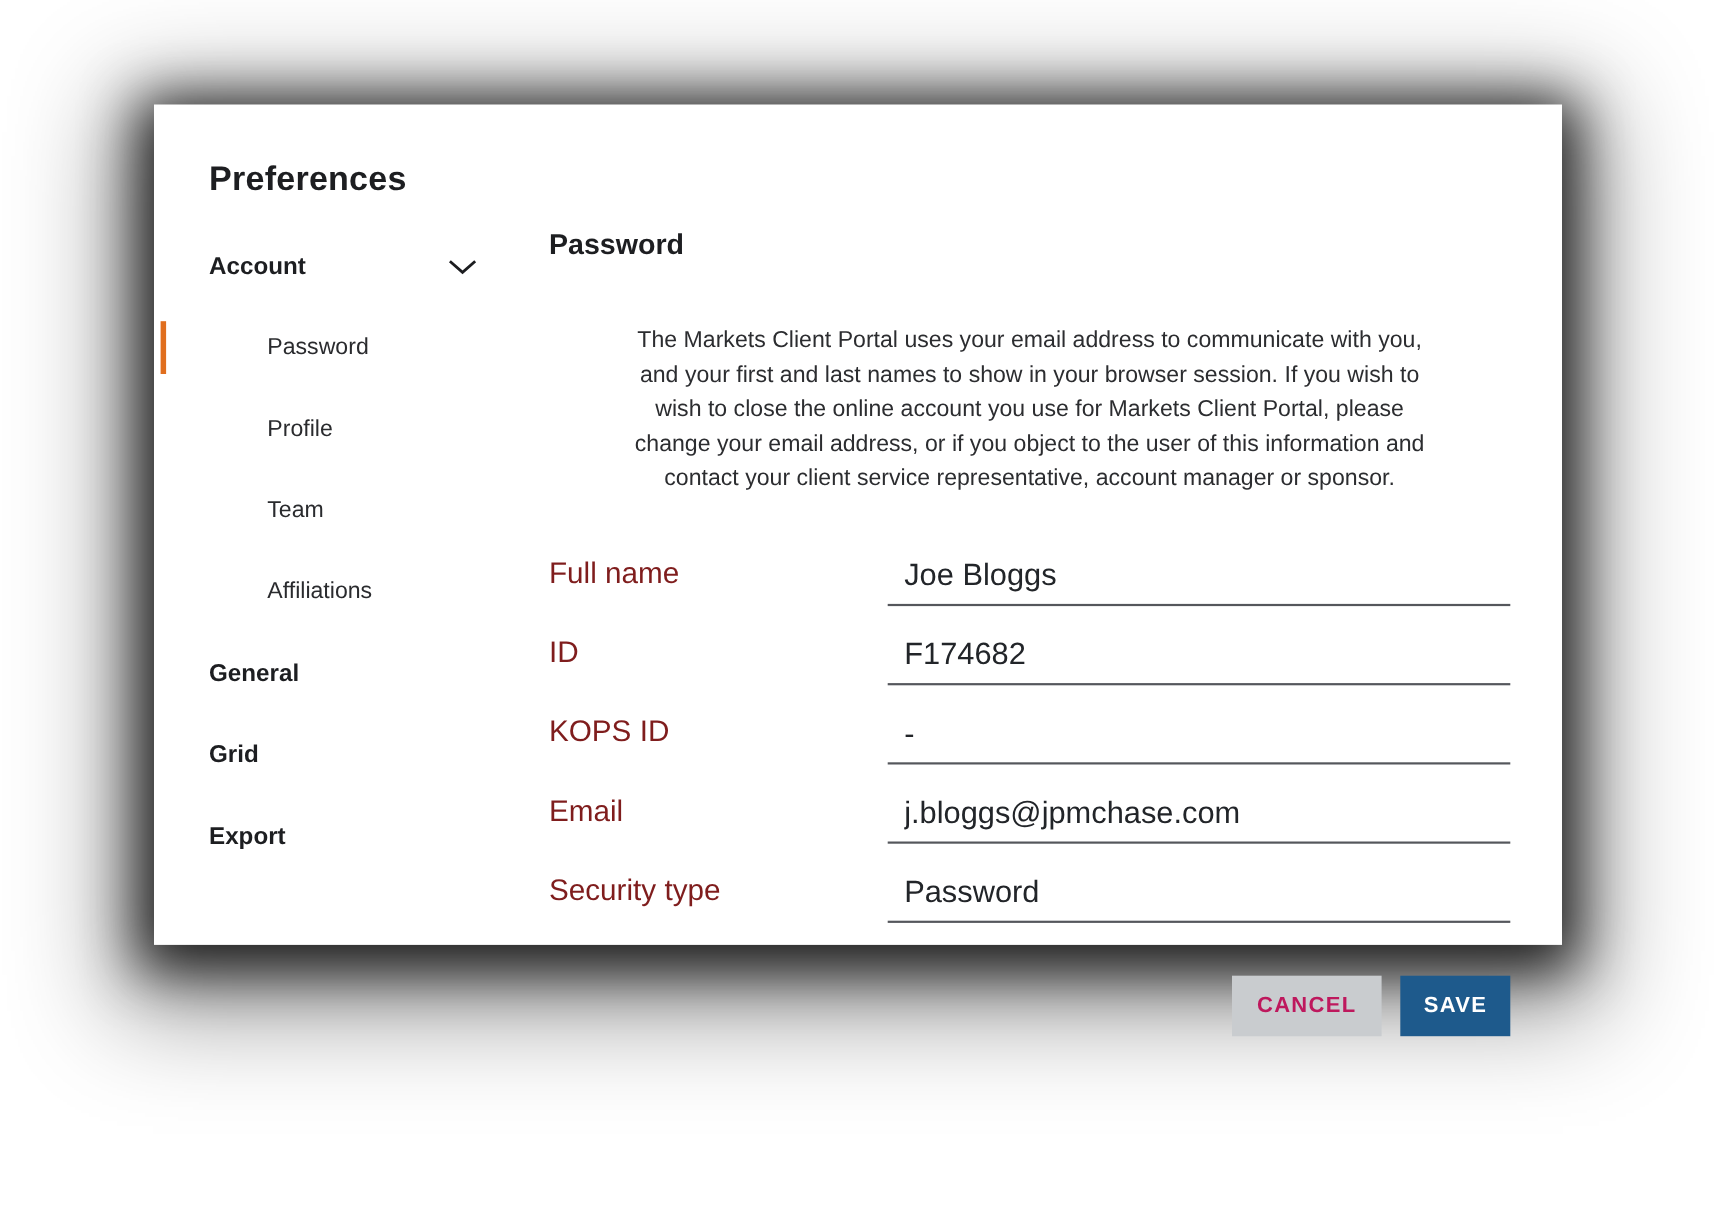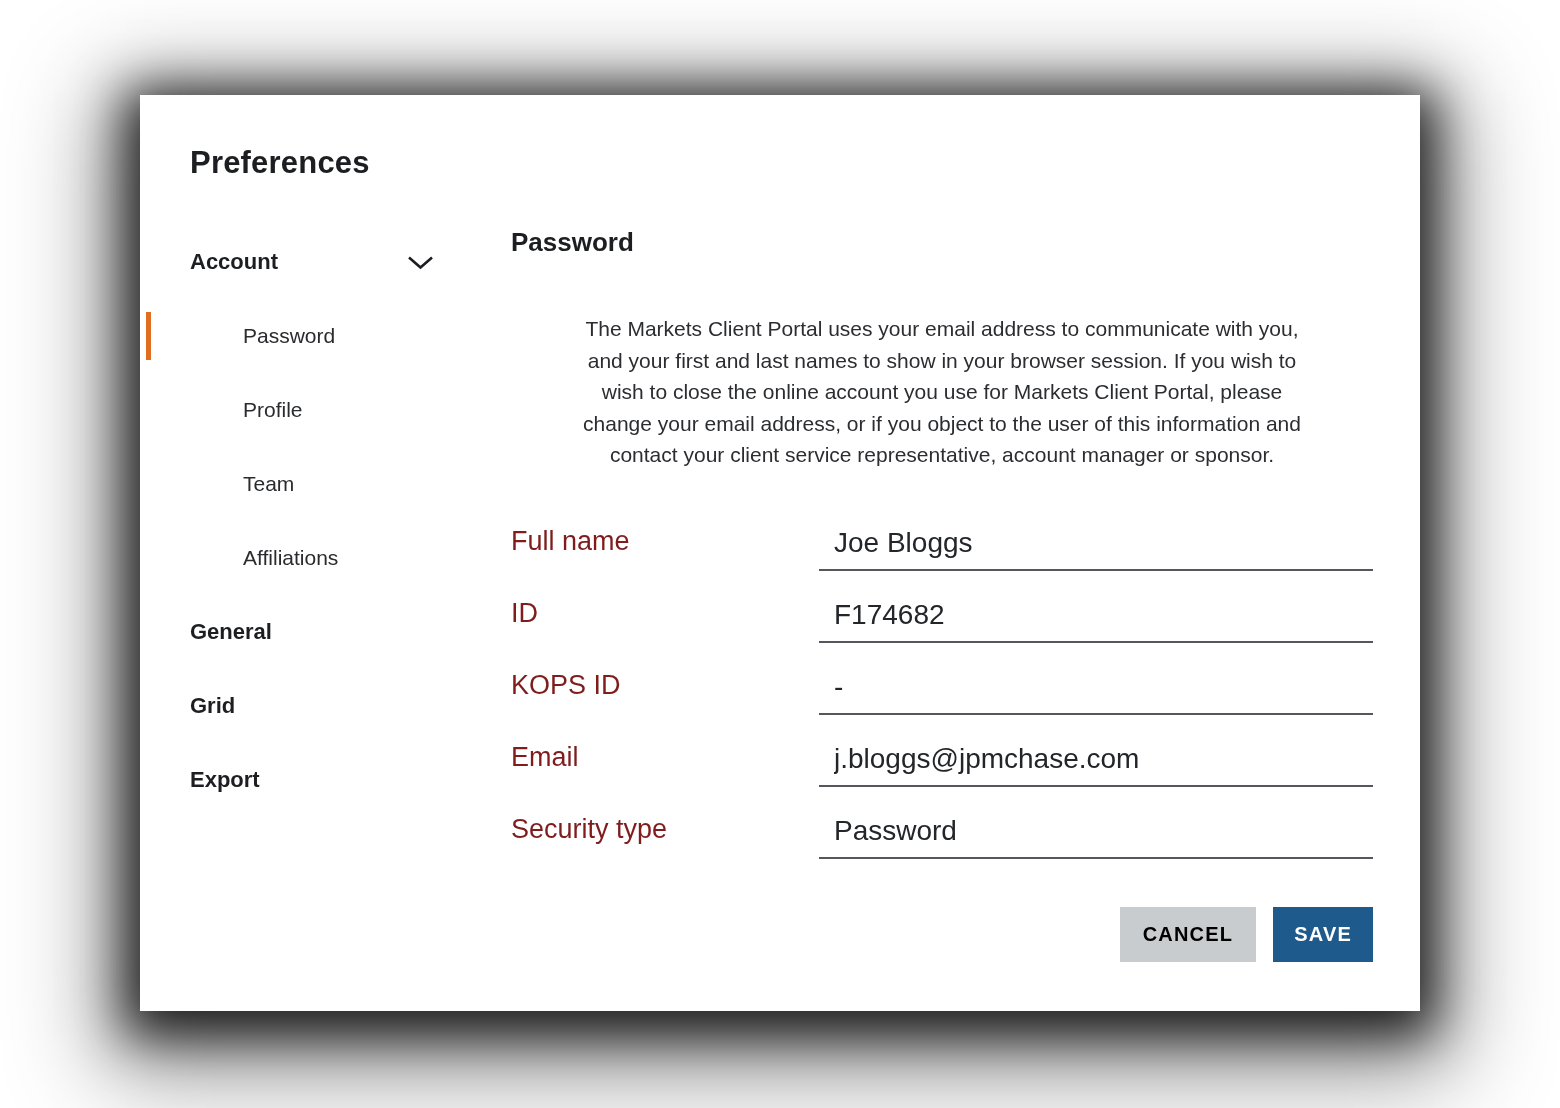--- a/index.html
+++ b/index.html
@@ -11,7 +11,7 @@
   .stage { position:relative; width:1560px; height:1108px; overflow:hidden; background:#fff; }
 
   .card {
-    position:absolute; left:140px; top:95px; width:1280px; height:916px;
+    position:absolute; left:140px; top:95px; width:1280px; height:764px;
     background:#fff; box-sizing:border-box; padding:48px 47px 0 50px;
     box-shadow:0 10px 48px 14px rgba(0,0,0,0.82), 0 26px 92px 34px rgba(0,0,0,0.42);
   }

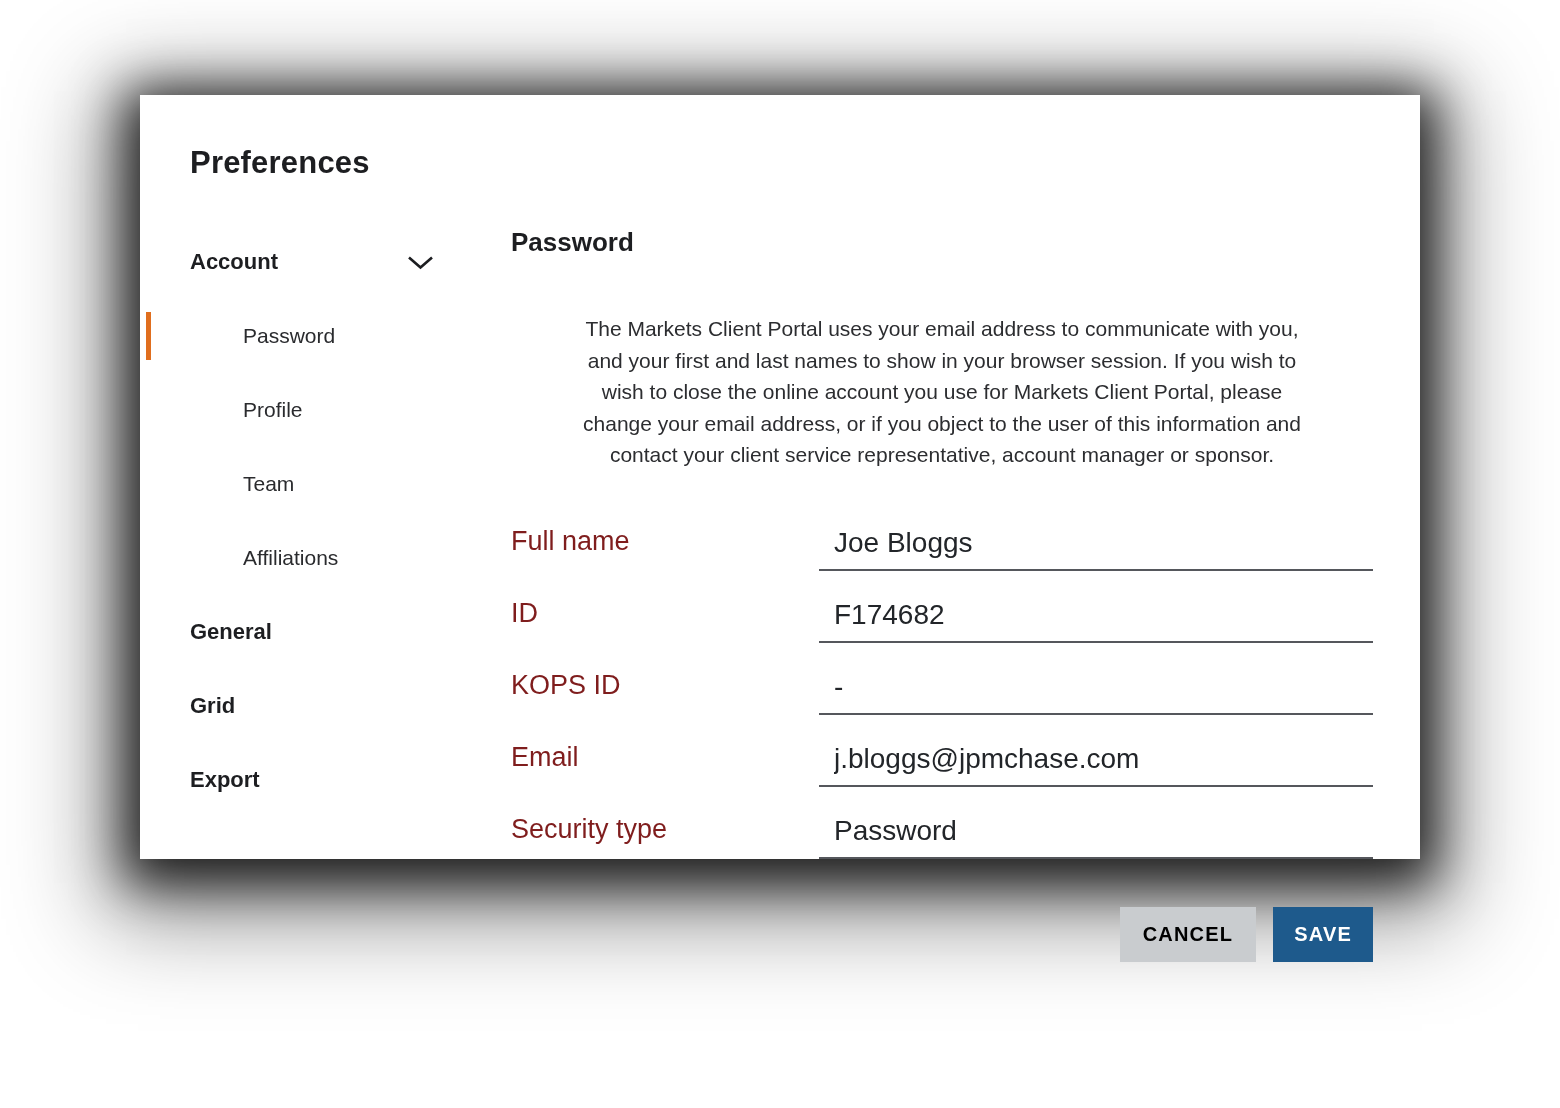--- a/index.html
+++ b/index.html
@@ -21,7 +21,7 @@
     color:#1d1e21; letter-spacing:.2px;
   }
 
-  .layout { display:flex; margin-top:42px;gap:12px; }
+  .layout { display:flex; margin-top:22px; }
 
   
   .sidebar { width:247px; margin-right:62px; flex:none; }

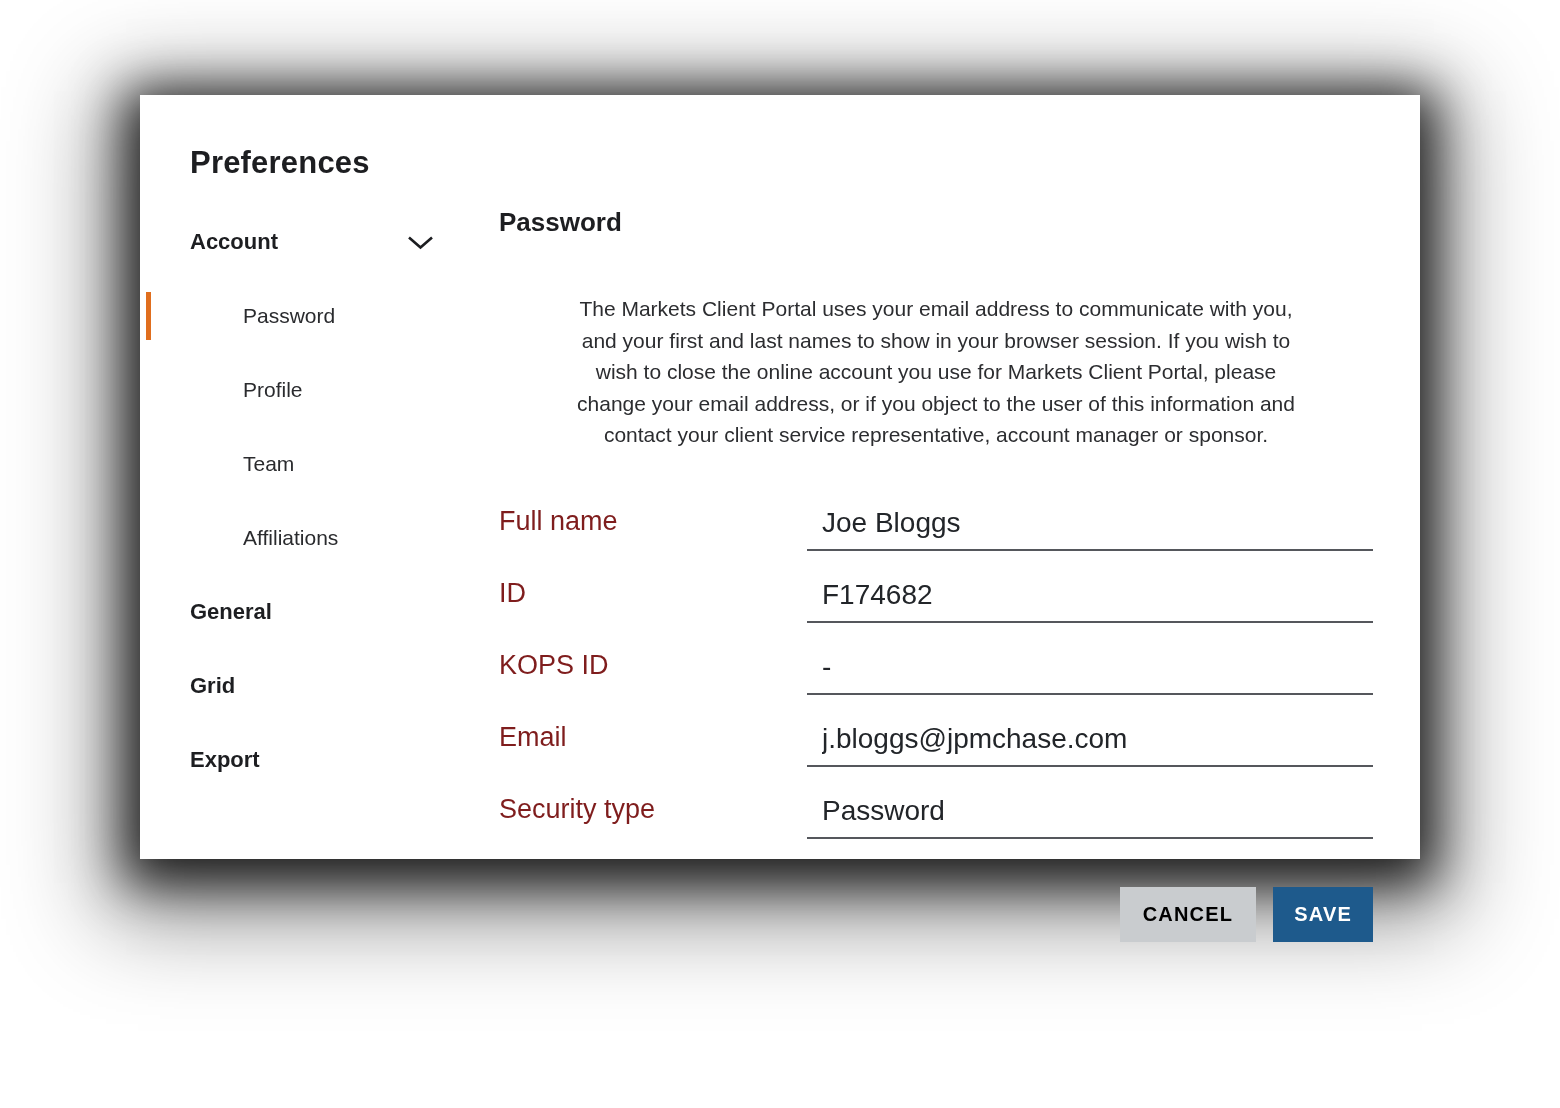--- a/index.html
+++ b/index.html
@@ -60,7 +60,7 @@
     height:55px; border:none; border-radius:0; font-family:inherit;
     font-size:20px; font-weight:600; letter-spacing:1.2px; cursor:pointer;
   }
-  .btn-cancel { background:var(--cancel-gray,#c9cccf); color:#000000; padding:0 23px; }
+  .btn-cancel { background:var(--cancel-gray,#c9cccf); color:#be185d; padding:0 23px; }
   .btn-save   { background:var(--save-blue,#1e5a8c);  color:#ffffff; padding:0 21px; }
 </style>
 </head>

